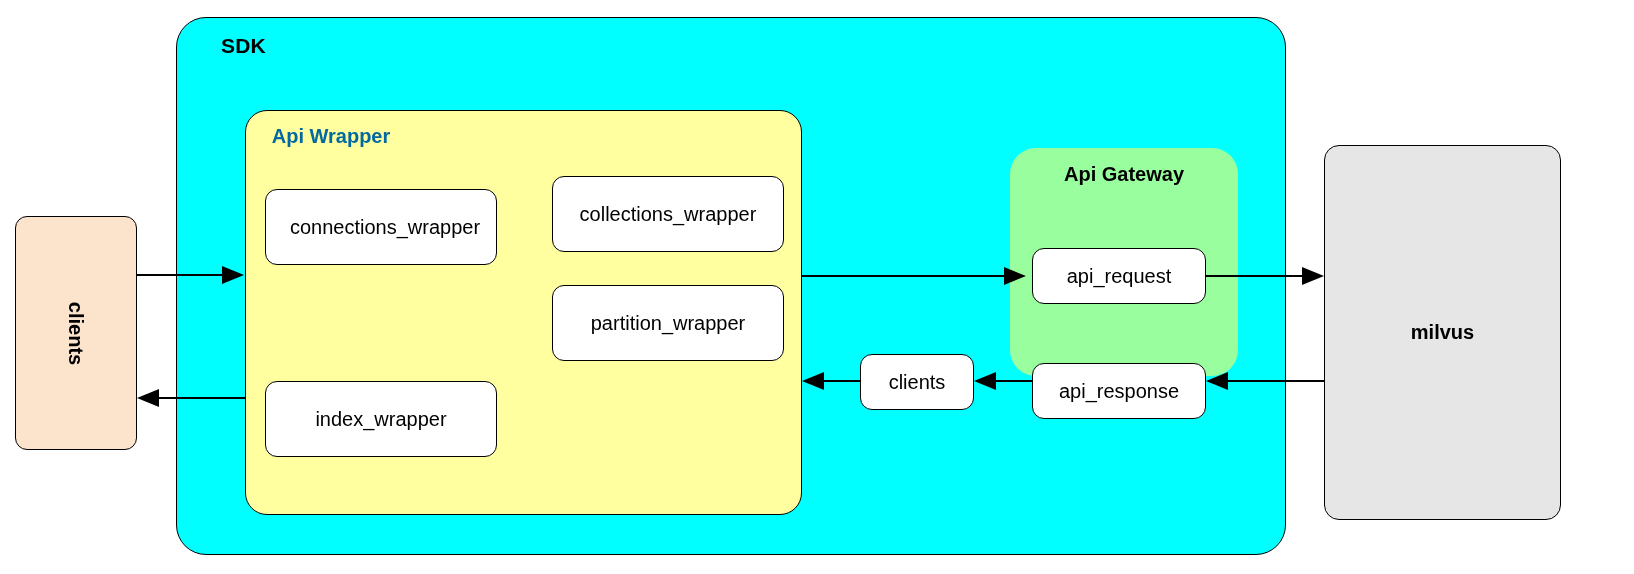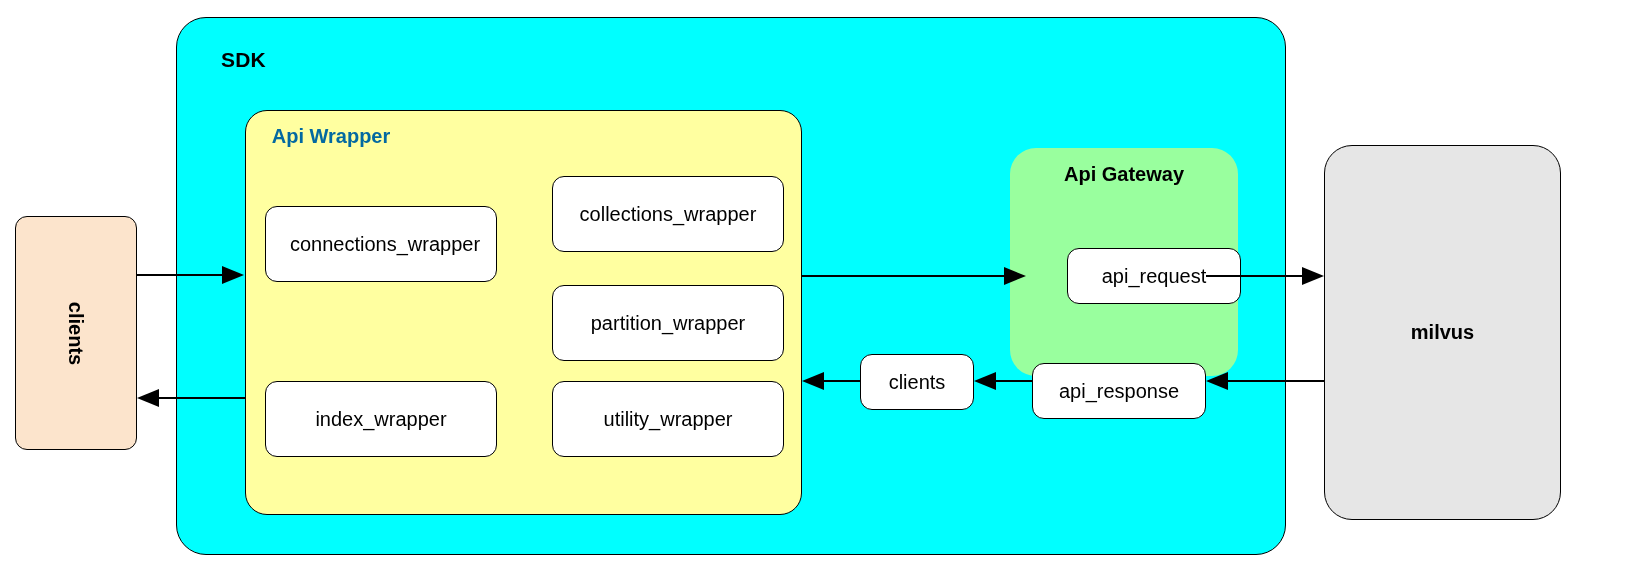--- a/index.html
+++ b/index.html
@@ -44,7 +44,7 @@
   #sdk-label {
     position: absolute;
     left: 44px;
-    top: 30px;
+    top: 16px;
     font-size: 21px;
     font-weight: bold;
     color: #000000;

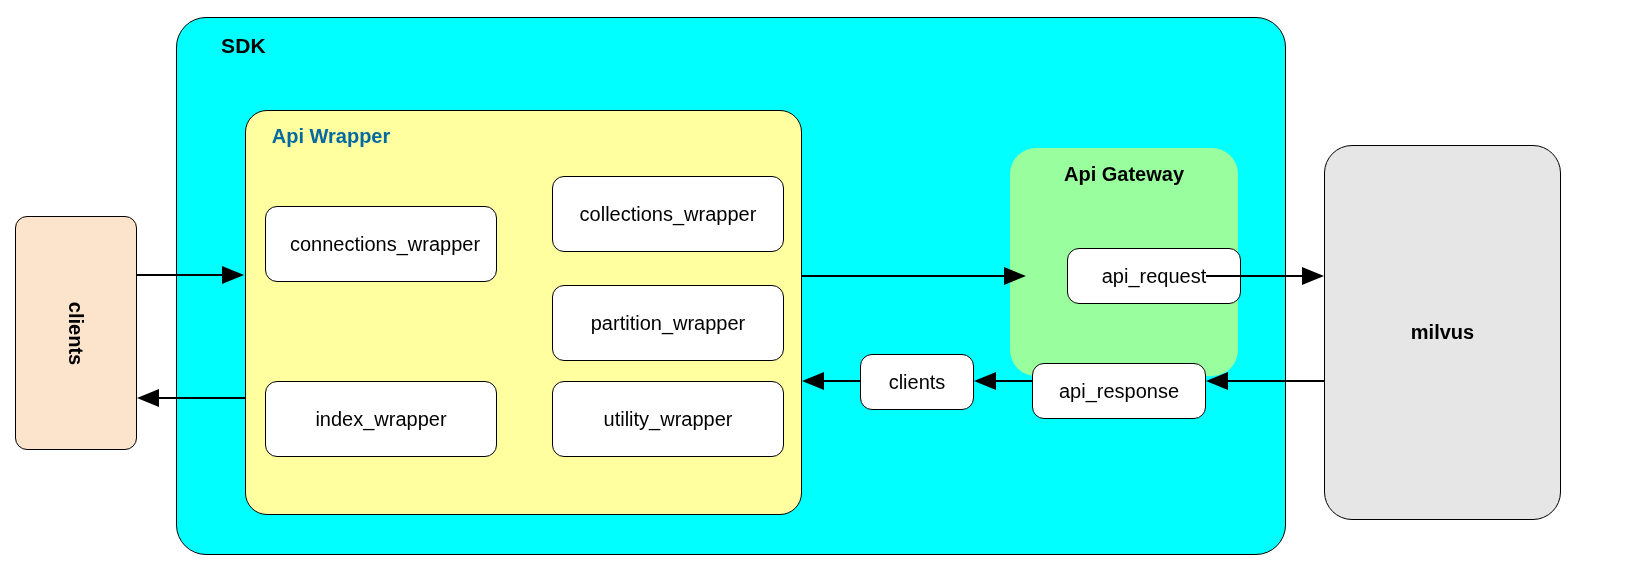--- a/index.html
+++ b/index.html
@@ -82,7 +82,7 @@
     width: 232px;
     height: 76px;
   }
-  #box-connections_wrapper { left: 265px;  top: 206px; padding-left: 8px; }
+  #box-connections_wrapper { left: 265px;  top: 189px; padding-left: 8px; }
   #box-collections_wrapper { left: 552px;  top: 176px; }
   #box-schema_wrapper      { left: 265px;  top: 285px; }
   #box-partition_wrapper   { left: 552px;  top: 285px; }

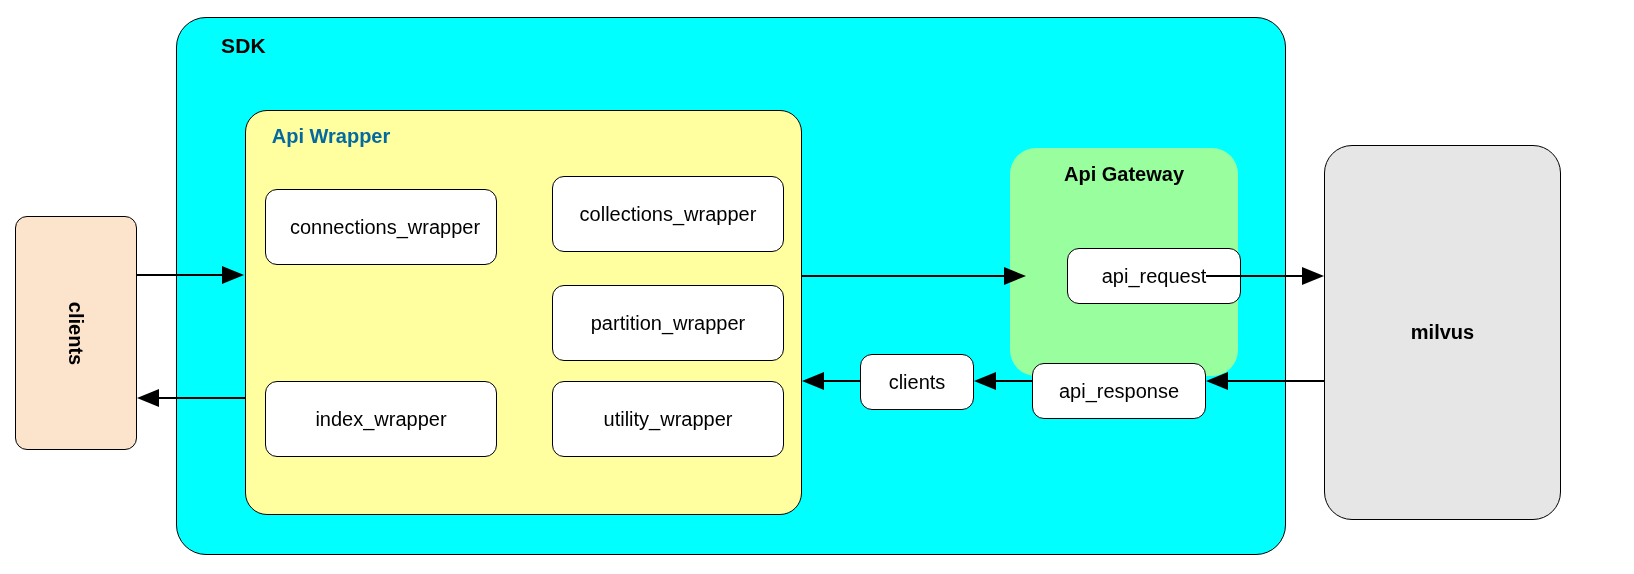--- a/index.html
+++ b/index.html
@@ -130,7 +130,7 @@
     width: 174px;
     height: 56px;
   }
-  #box-api_request  { left: 1032px; top: 248px; margin-left: 35px; }
+  #box-api_request  { left: 1032px; top: 248px; }
   #box-api_response { left: 1032px; top: 354px; margin-top: 9px; }
 
   

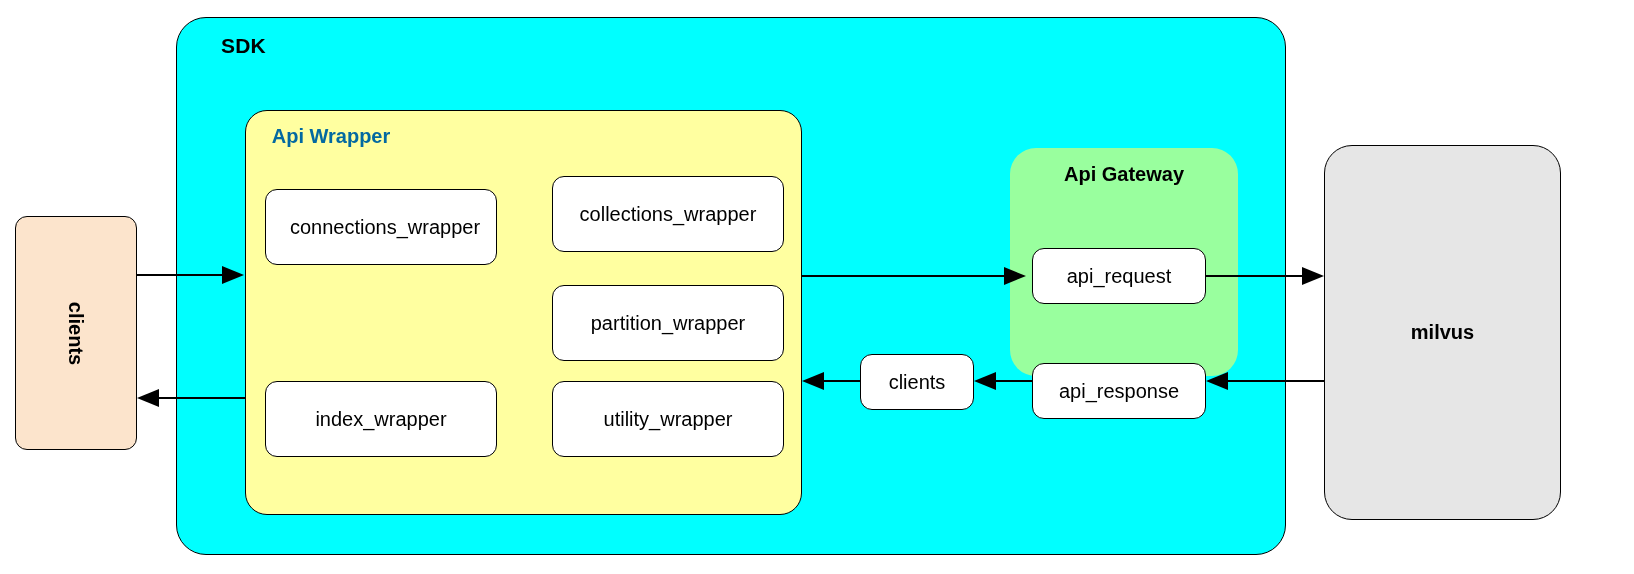--- a/index.html
+++ b/index.html
@@ -157,7 +157,7 @@
     width: 237px;
     height: 375px;
     background: #e6e6e6;
-    border-radius: 28px;
+    border-radius: 15px;
     font-size: 20px;
     font-weight: bold;
     color: #000000;

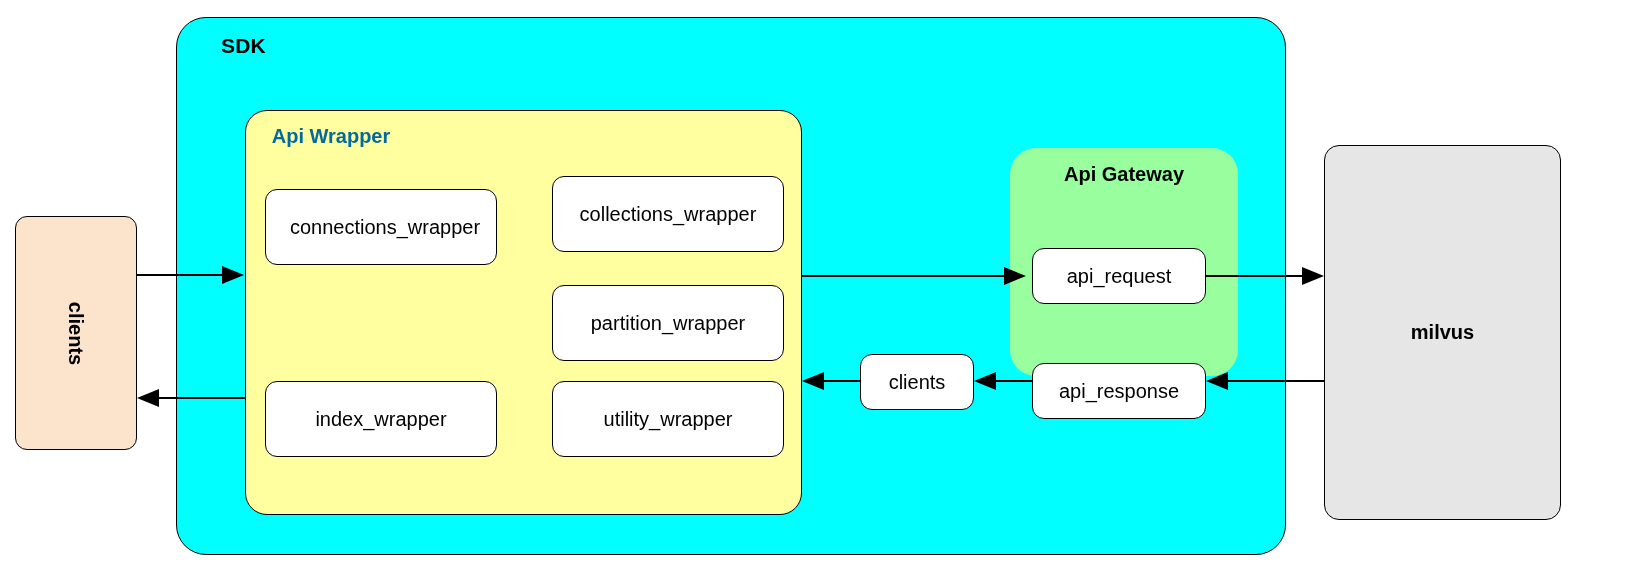--- a/index.html
+++ b/index.html
@@ -211,9 +211,6 @@
   <div class="node wrapper-box" id="box-index_wrapper">
     <span>index_wrapper</span>
   </div>
-  <div class="node wrapper-box" id="box-utility_wrapper">
-    <span>utility_wrapper</span>
-  </div>
 
   <div class="node" id="box-checker">
     <span>clients</span>

